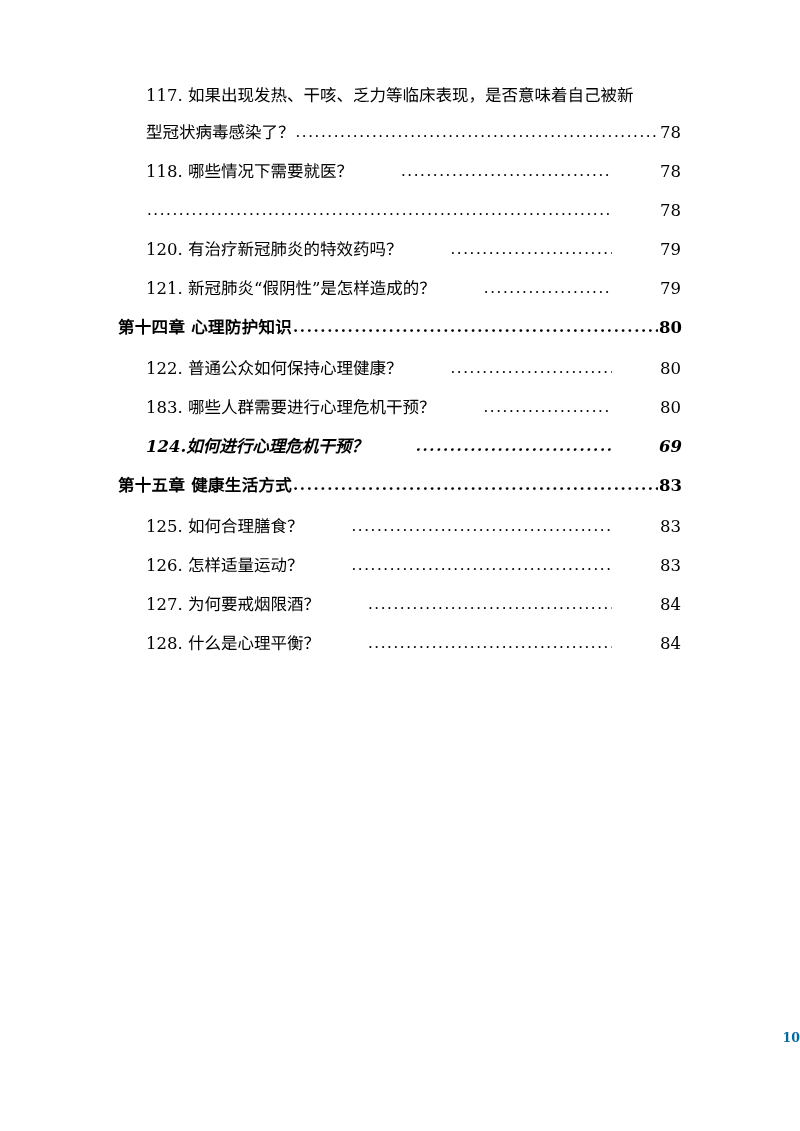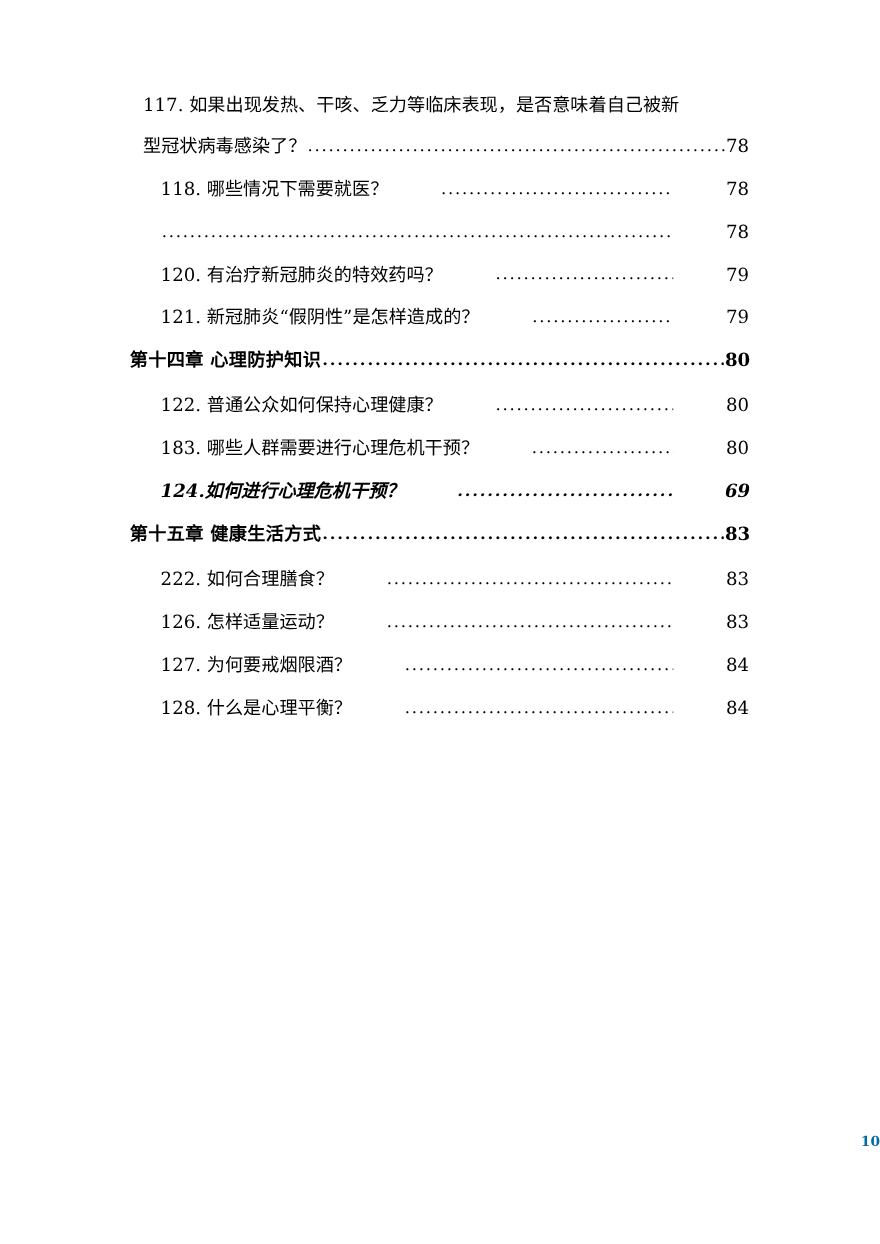--- a/index.html
+++ b/index.html
@@ -82,7 +82,7 @@
   .toc-entry.wrap {
     display: block;
     white-space: normal;
-    margin-left: 12px;
+    margin-left: 28px;
     margin-bottom: 22px;
   }
   .toc-entry.wrap .line1 {

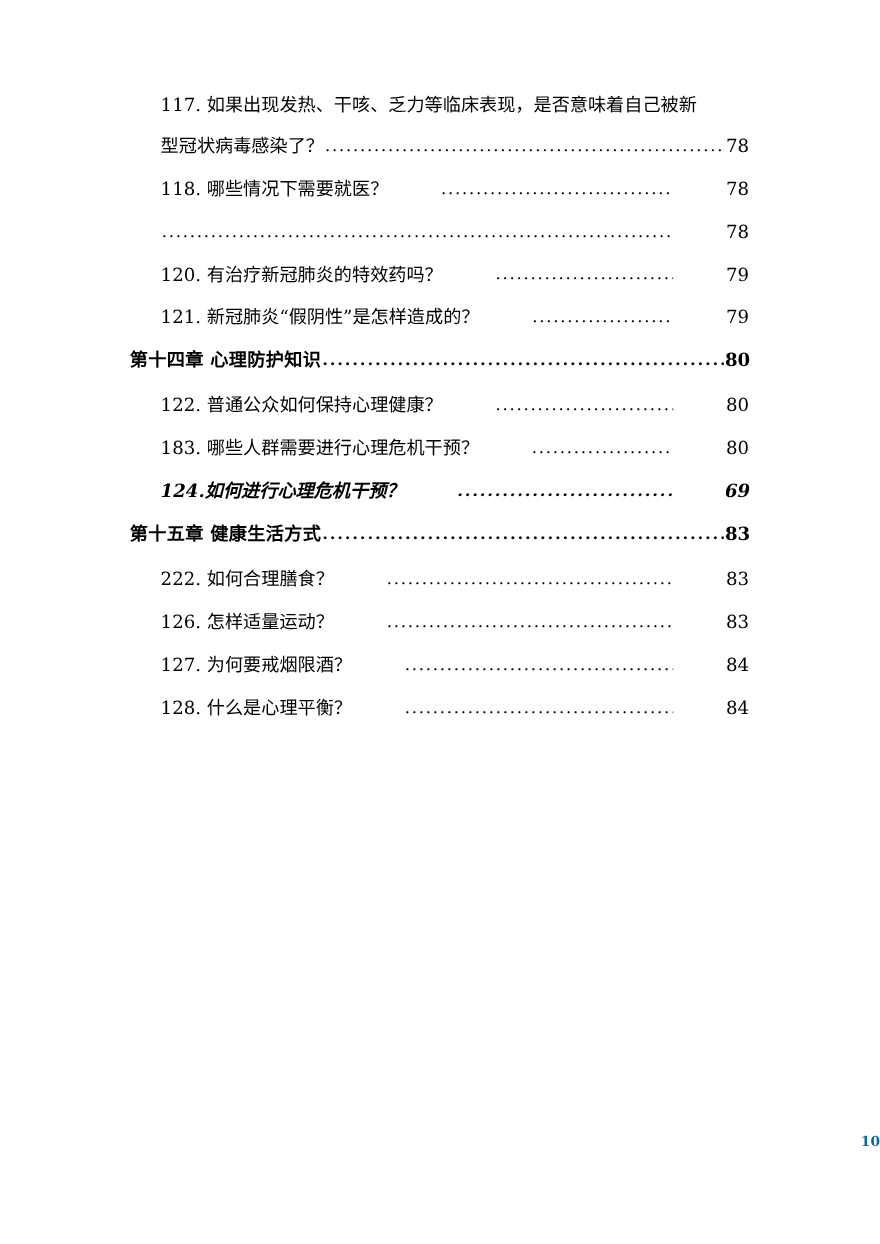--- a/index.html
+++ b/index.html
@@ -185,7 +185,7 @@
     </div>
 
     <div class="toc-entry item">
-      <span class="label">222. 如何合理膳食？</span>
+      <span class="label">125. 如何合理膳食？</span>
       <span class="dots">........................................................................................................................</span>
       <span class="page-num num">83</span>
     </div>

